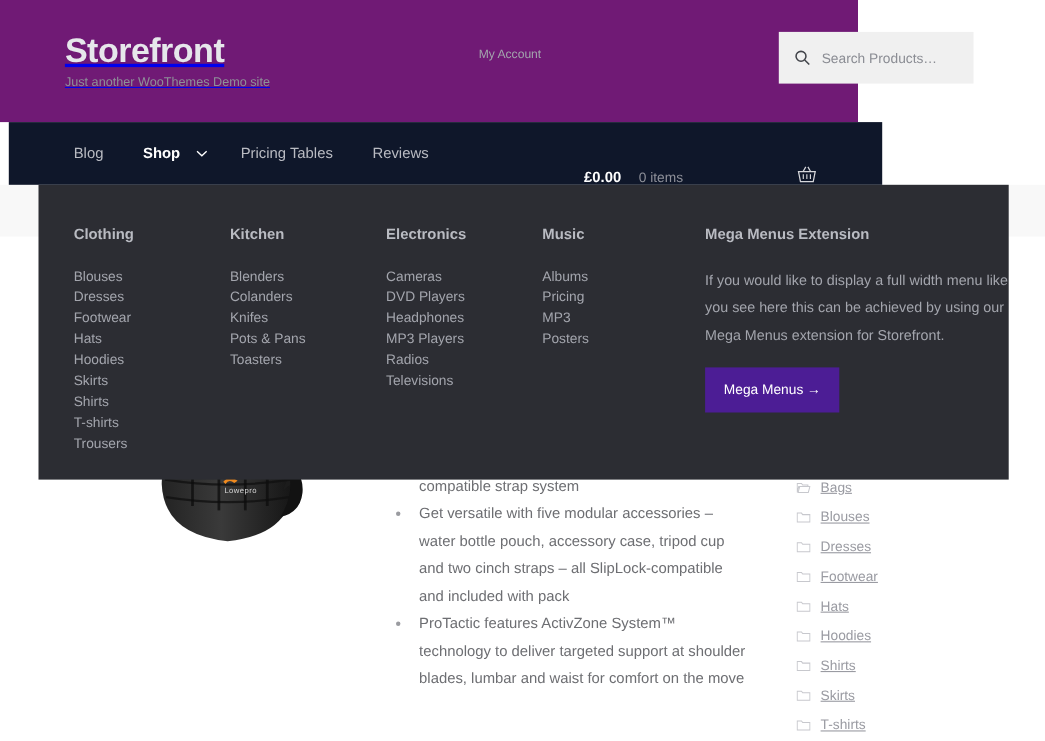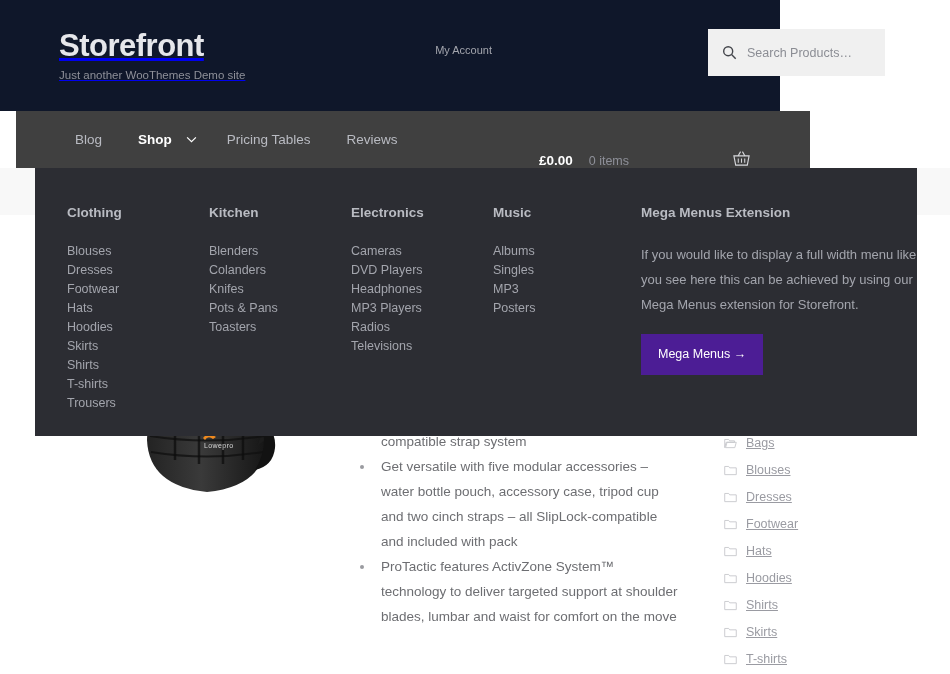--- a/index.html
+++ b/index.html
@@ -14,7 +14,7 @@
   
   .masthead {
     position: absolute; top: 0; left: 0; width: 780px; height: 111px;
-    background: #0f172a;
+    background: #701a75;
   }
   .brand { position: absolute; left: 59px; top: 27px; }
   .brand-title {

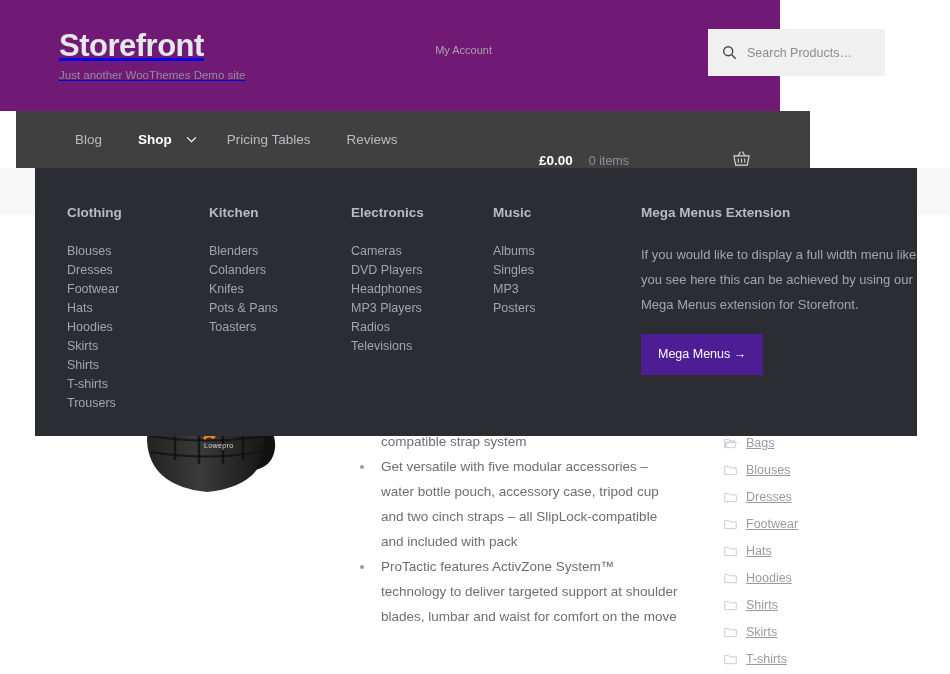--- a/index.html
+++ b/index.html
@@ -42,8 +42,8 @@
 
   
   .navbar {
-    position: absolute; top: 111px; left: 16px; width: 794px; height: 57px;
-    background: #404040;
+    position: absolute; top: 111px; left: 8px; width: 794px; height: 57px;
+    background: #0f172a;
   }
   .nav-items {
     position: absolute; left: 59px; top: 0; height: 57px;

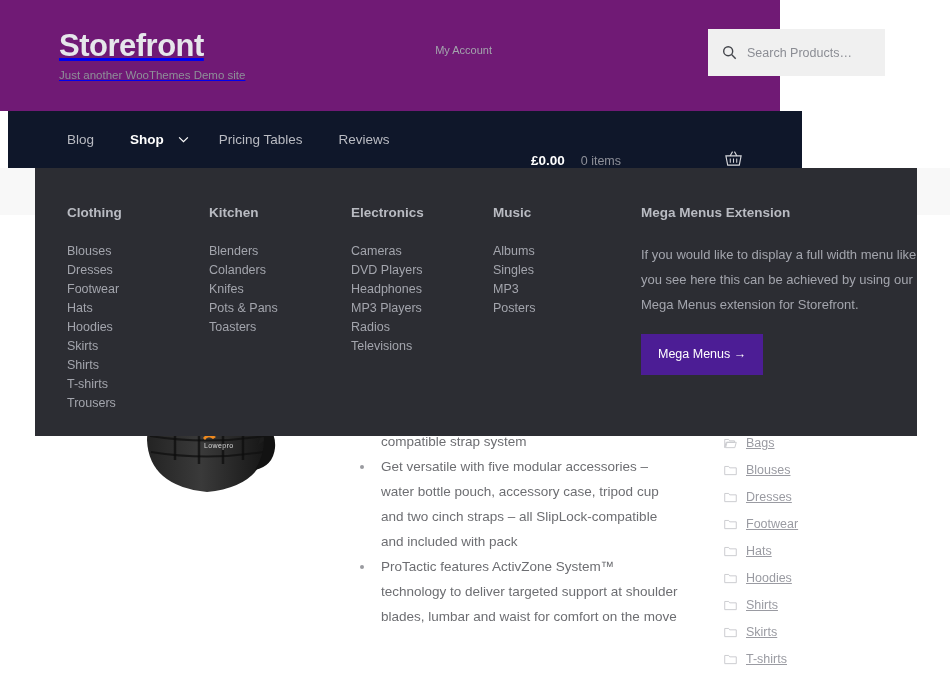--- a/index.html
+++ b/index.html
@@ -310,7 +310,7 @@
     <div class="mm-col">
       <div class="mm-heading">Music</div>
       <a class="mm-link" href="#">Albums</a>
-      <a class="mm-link" href="#">Singles</a>
+      <a class="mm-link" href="#">Pricing</a>
       <a class="mm-link" href="#">MP3</a>
       <a class="mm-link" href="#">Posters</a>
     </div>

